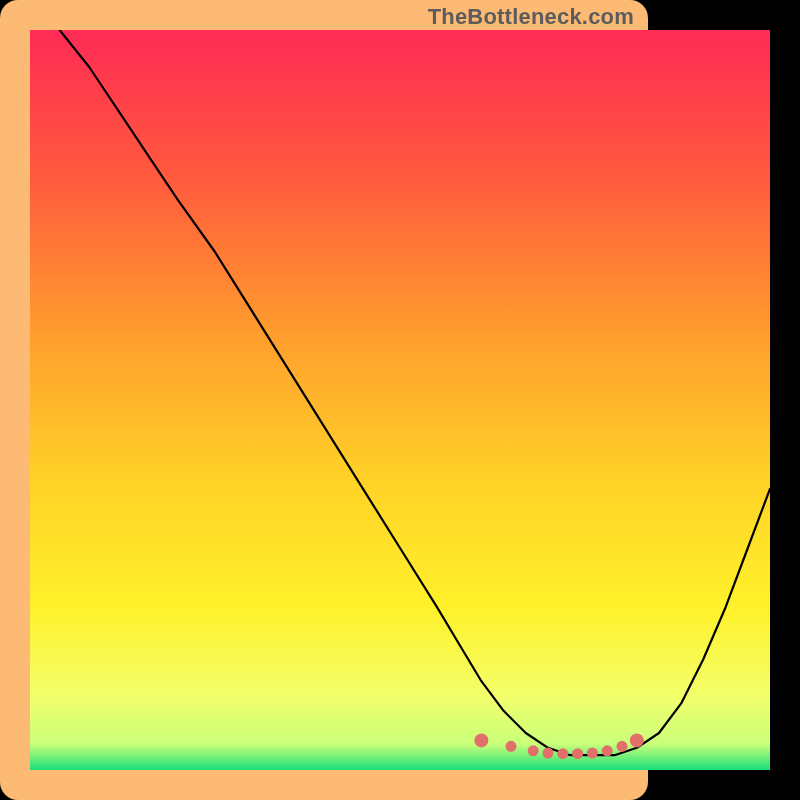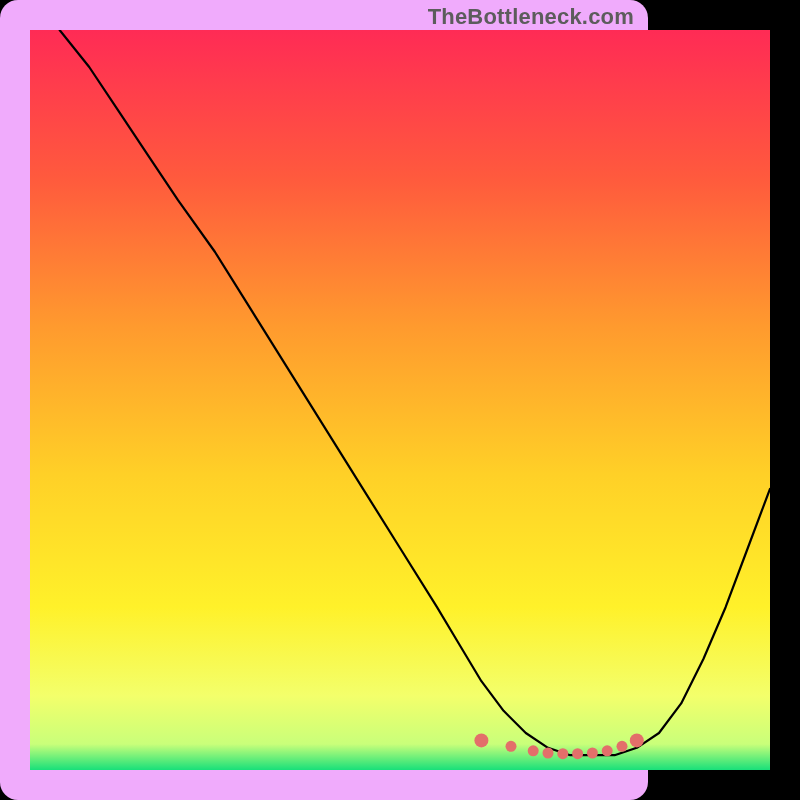--- a/index.html
+++ b/index.html
@@ -15,7 +15,7 @@
     position: relative;
     width: 648px;
     height: 800px;
-    background: #f0abfc;
+    background: #fdba74;
     border-radius: 18px;
   }
   .watermark {

